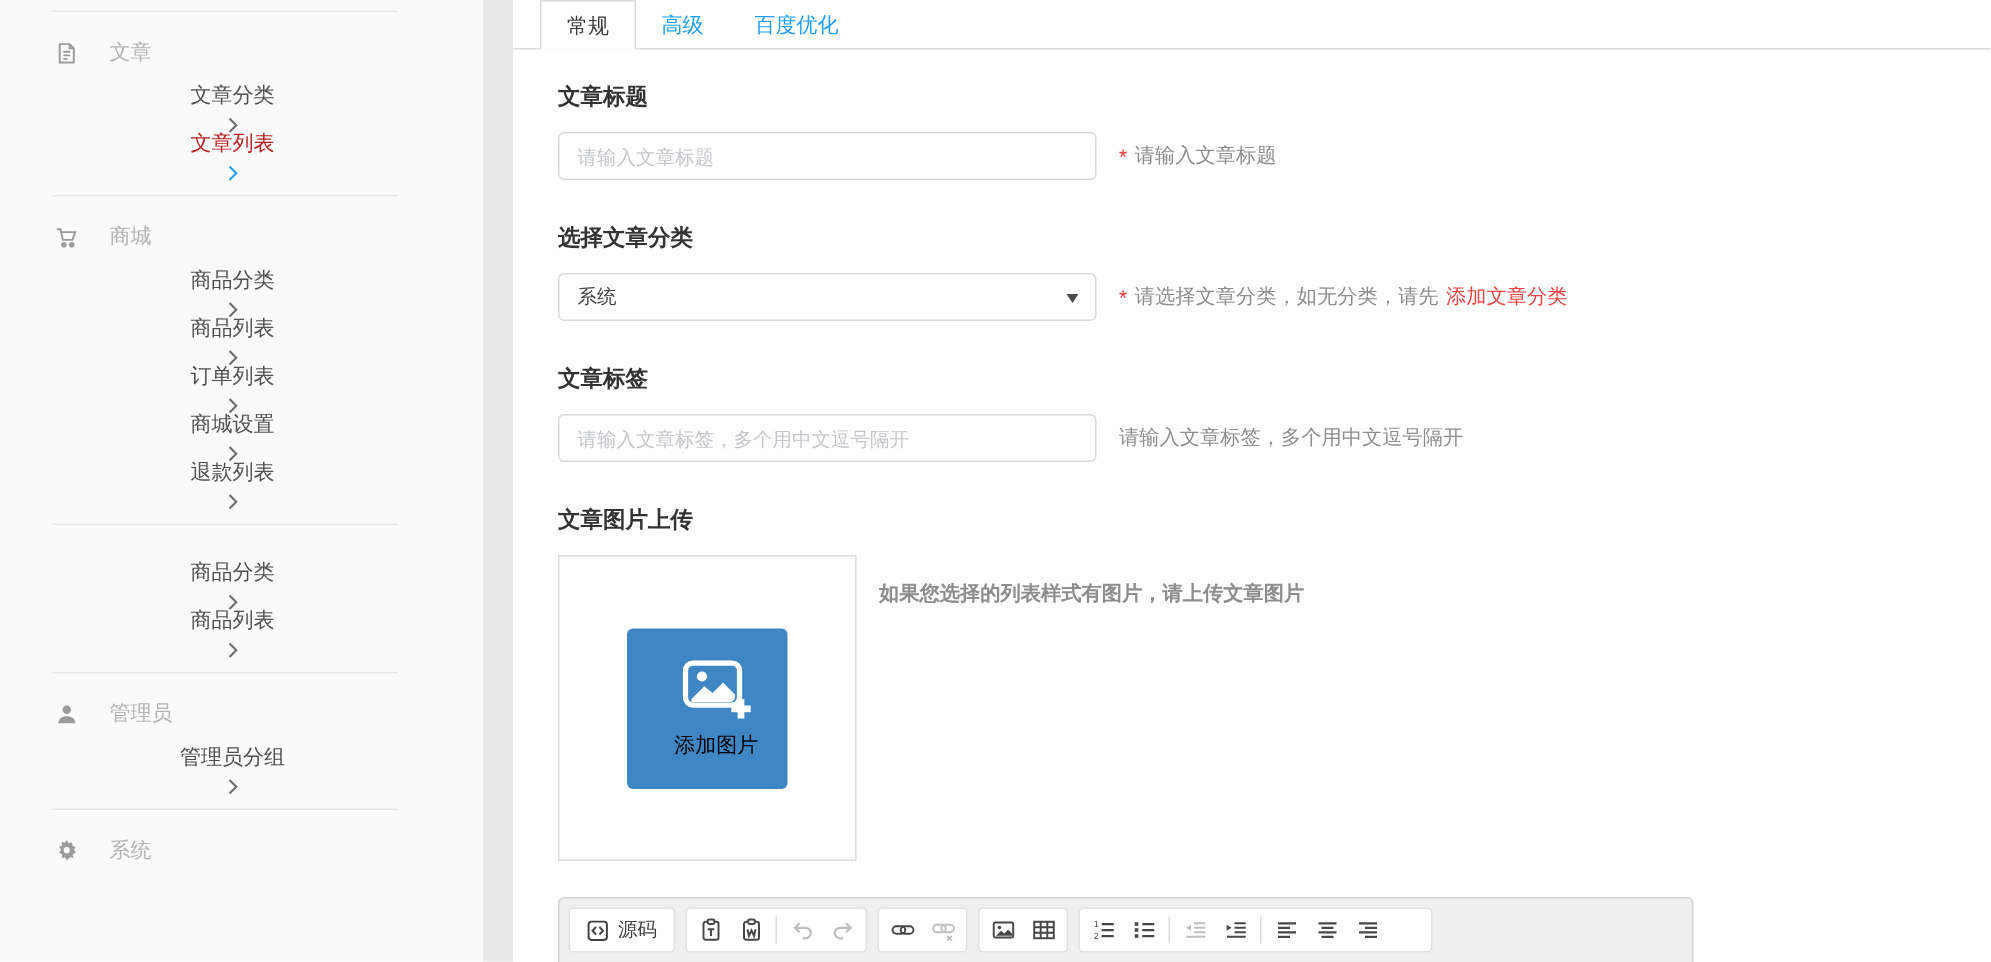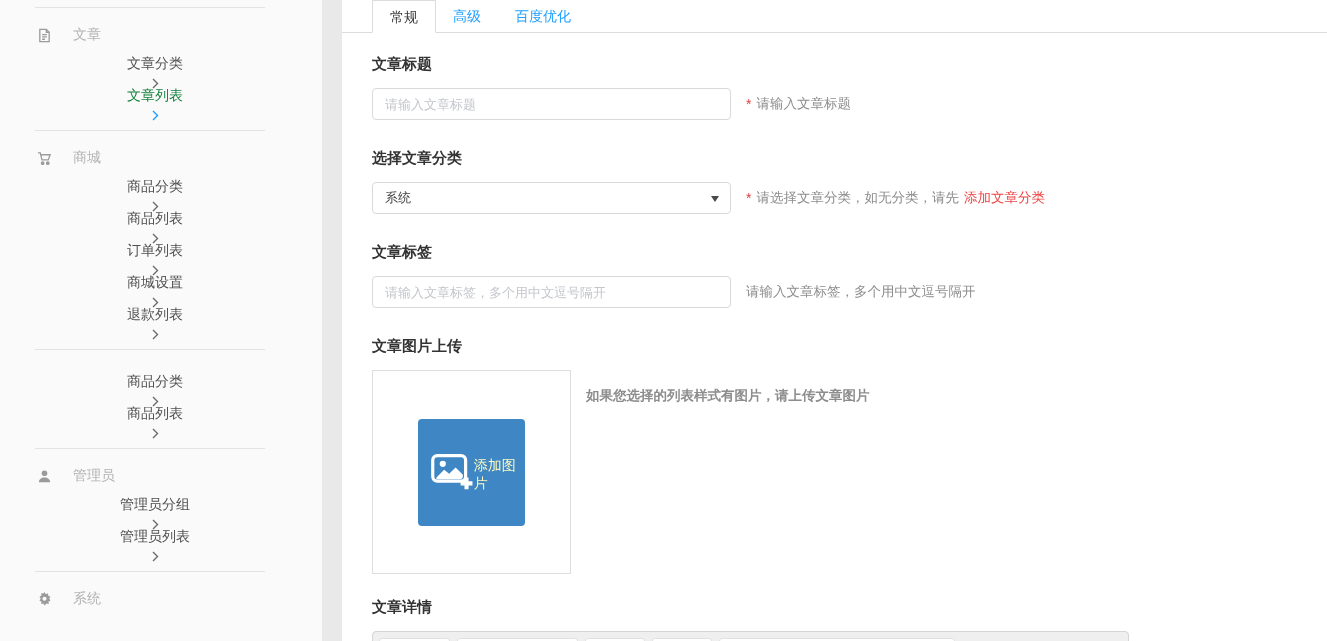--- a/index.html
+++ b/index.html
@@ -26,7 +26,7 @@
   .side-item.active .chev { color:#1e9fff; }
 
   
-  .tabbar { position:relative; height:33px; border-bottom:1px solid #dcdcdc; padding-left:30px; display:flex; }
+  .tabbar { position:relative; height:33px; border-bottom:1px solid #dcdcdc; padding-left:18px; display:flex; }
   .tab { height:33px; line-height:32px; font-size:14px; padding:0 17px; cursor:pointer; }
   .tab.active { background:#fff; border:1px solid #dcdcdc; border-bottom:1px solid #fff;
     color:#3c3c3c; margin-bottom:-1px; }

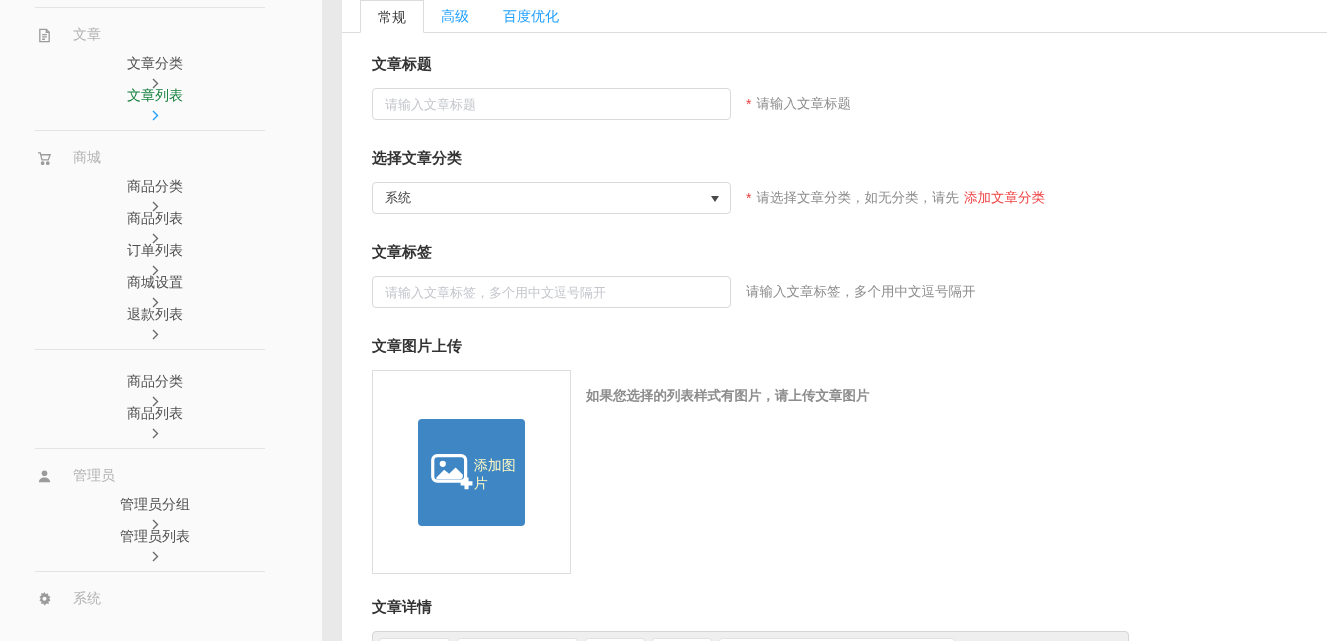--- a/index.html
+++ b/index.html
@@ -22,7 +22,7 @@
   .side-item { display:flex; align-items:center; justify-content:space-between;
     height:32px; padding-left:22px; padding-right:12px; font-size:14px; color:#4f4f4f; cursor:pointer;flex-direction:column; }
   .side-item .chev { width:7px; height:11px; color:#6b6b6b; flex:none; }
-  .side-item.active { color:#15803d; }
+  .side-item.active { color:#b91c1c; }
   .side-item.active .chev { color:#1e9fff; }
 
   

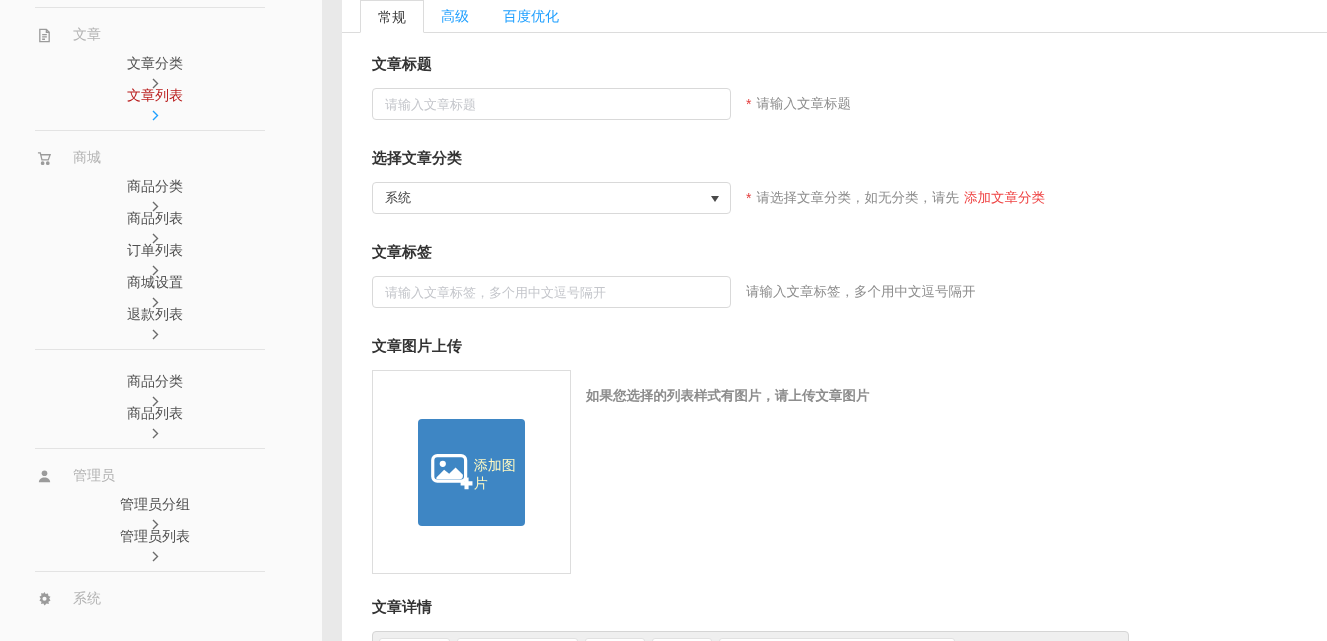--- a/index.html
+++ b/index.html
@@ -55,7 +55,7 @@
   .upload-box { width:199px; height:204px; border:1px solid #ddd; background:#fff;
     display:flex; align-items:center; justify-content:center; }
   .upload-btn { width:107px; height:107px; background:#3e86c4; border-radius:4px; cursor:pointer;
-    display:flex; flex-direction:row; align-items:center; justify-content:center; color:#fef9c3;padding-left:12px; }
+    display:flex; flex-direction:column; align-items:center; justify-content:center; color:#000000;padding-left:12px; }
   .upload-btn svg { width:48px; height:44px; display:block; }
   .upload-btn .up-label { font-size:14px; margin-top:6px; }
 

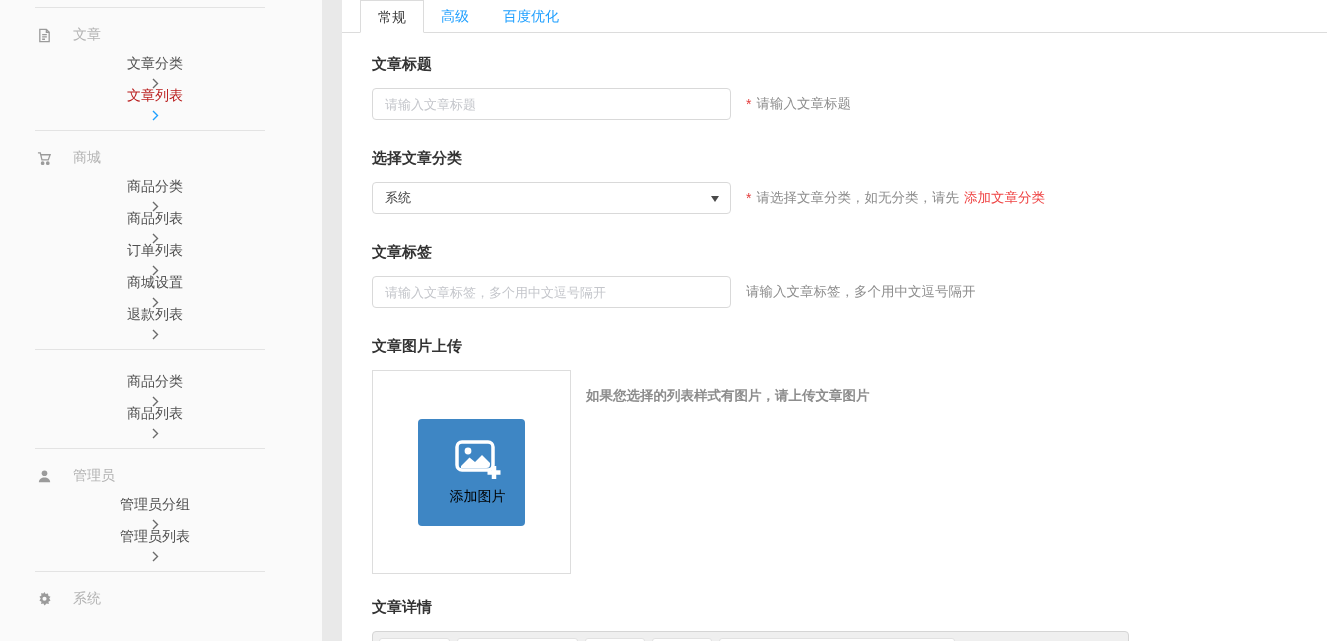--- a/index.html
+++ b/index.html
@@ -206,14 +206,6 @@
               </svg>
           </span>
         </div>
-        <div class="side-item">
-          <span>管理员列表</span>
-          <span class="chev">
-            <svg viewBox="0 0 7 11" fill="none" stroke="currentColor" stroke-width="1.4">
-                <path d="M1 1l4.5 4.5L1 10"></path>
-              </svg>
-          </span>
-        </div>
       </div>
     </div>
 

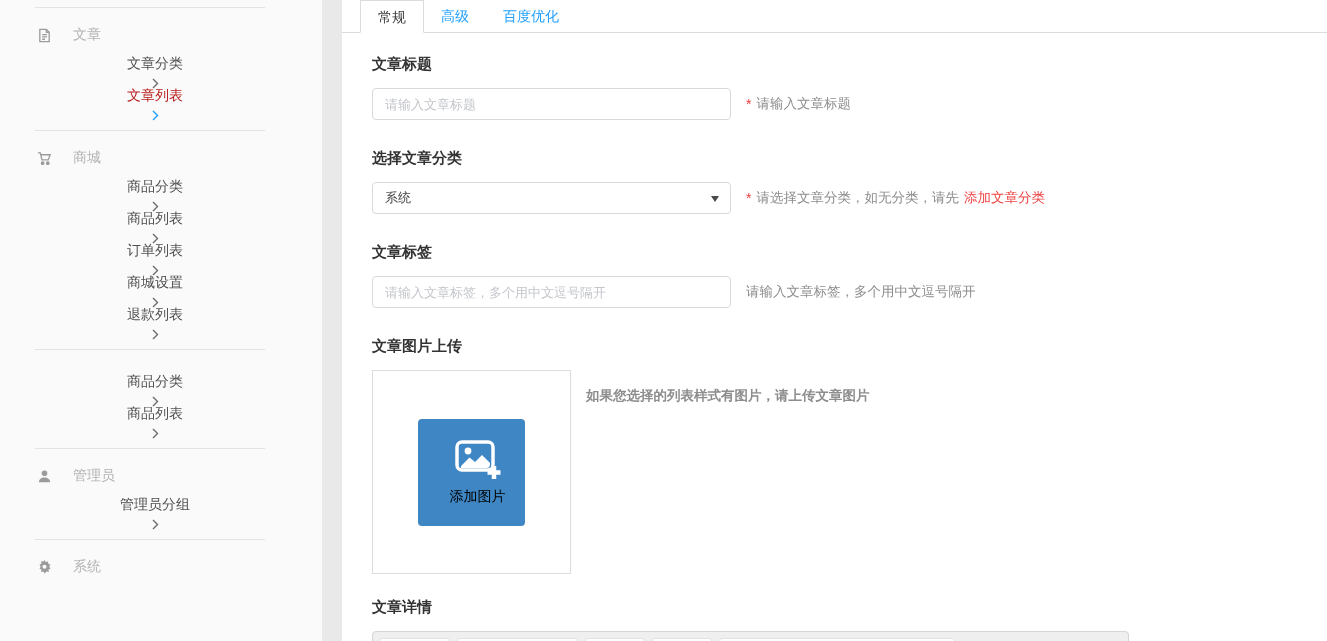--- a/index.html
+++ b/index.html
@@ -294,7 +294,6 @@
     </div>
 
     <div class="field">
-      <div class="field-label">文章详情</div>
       <div class="editor-wrap">
         <div class="editor">
 

